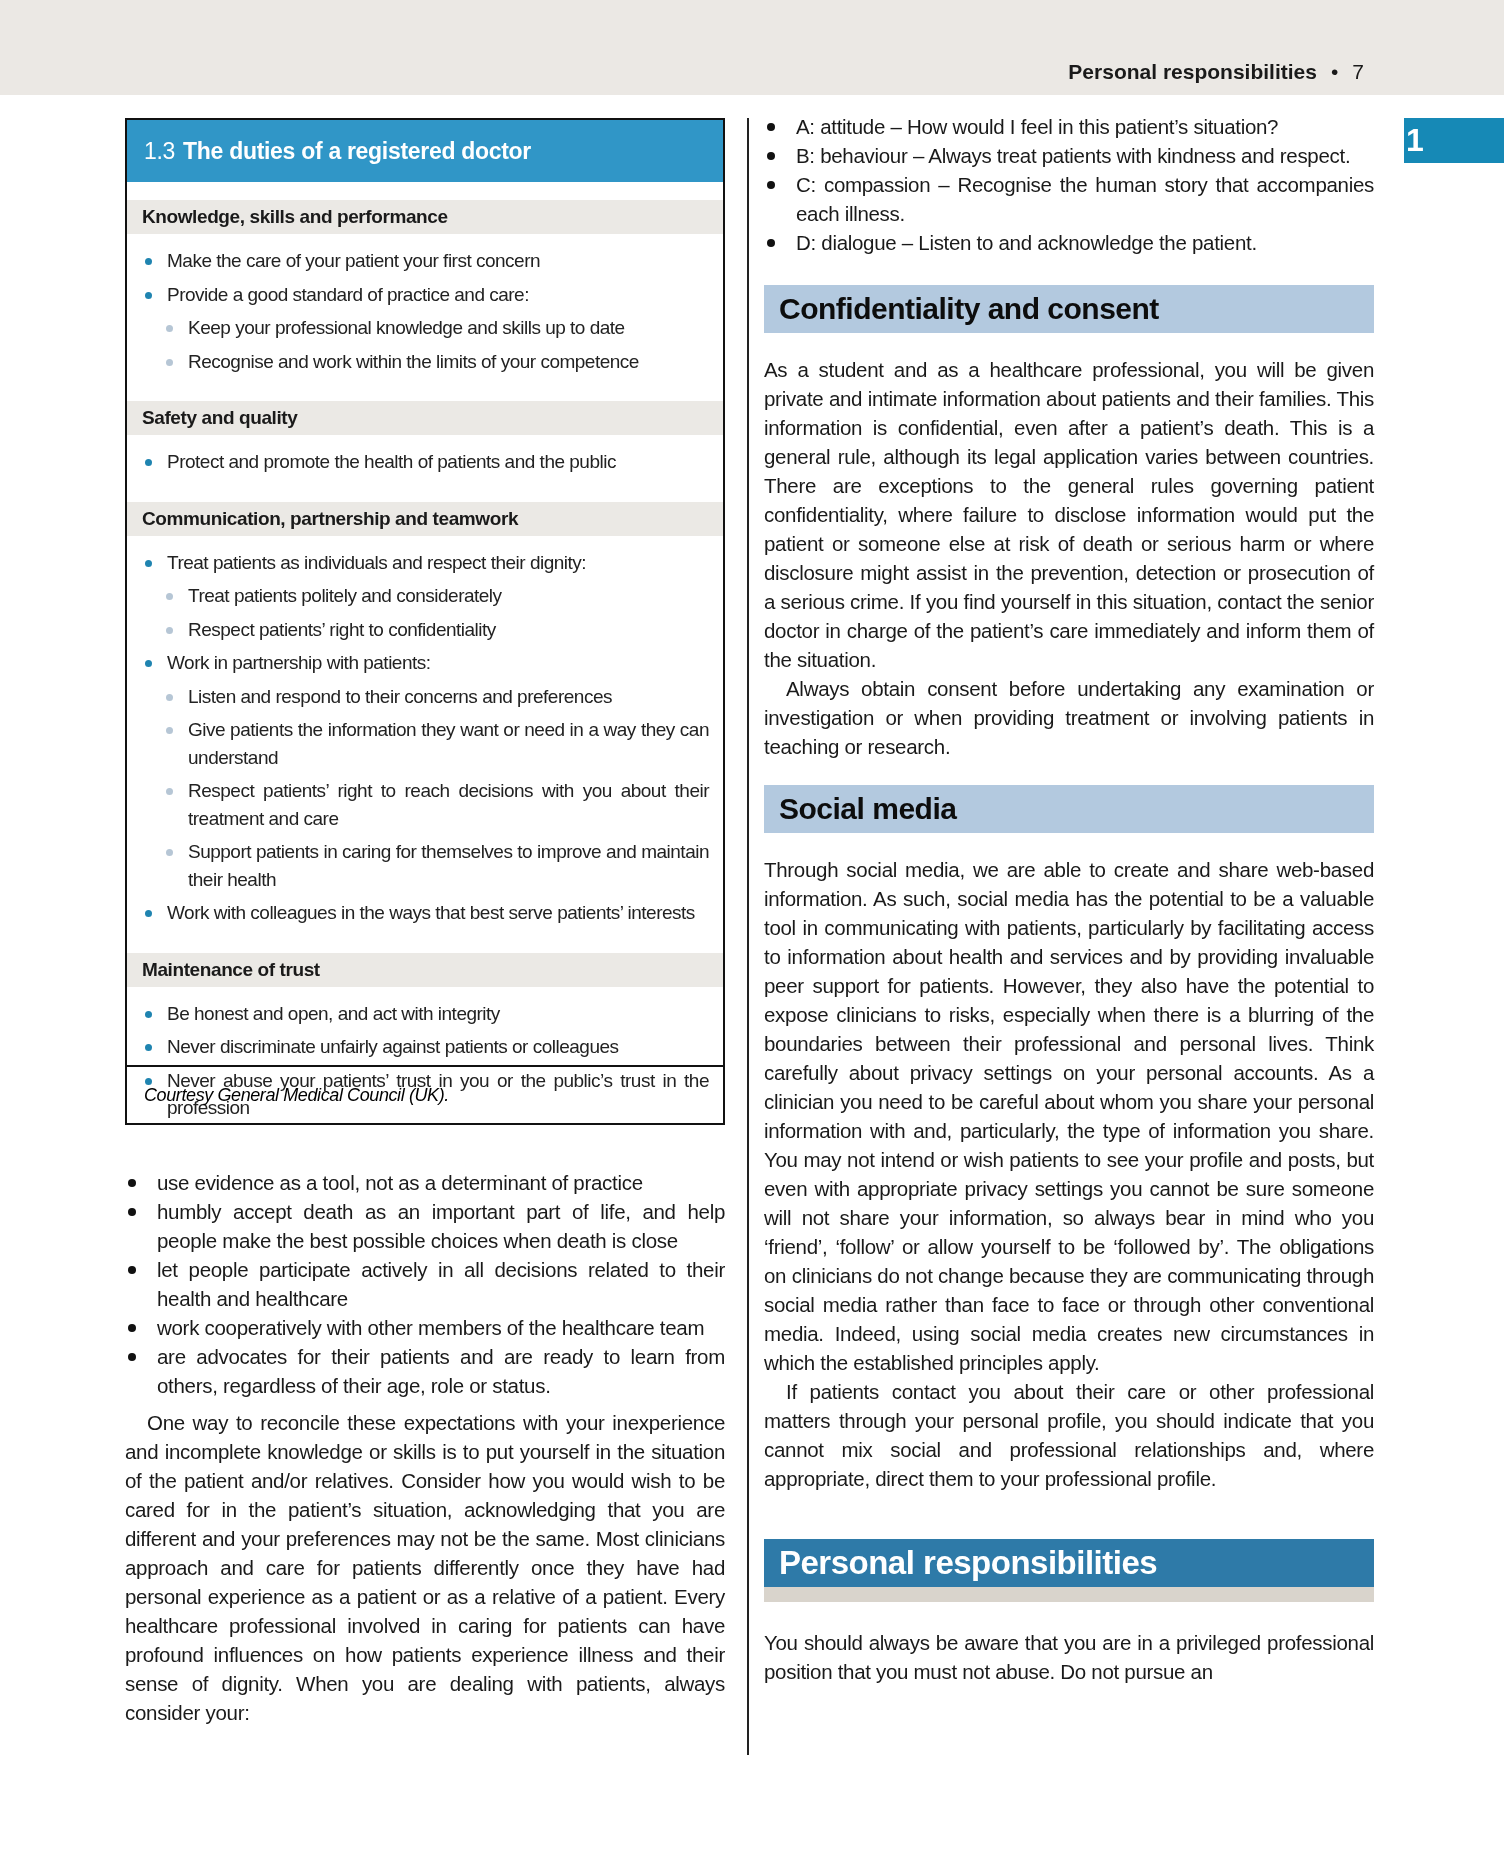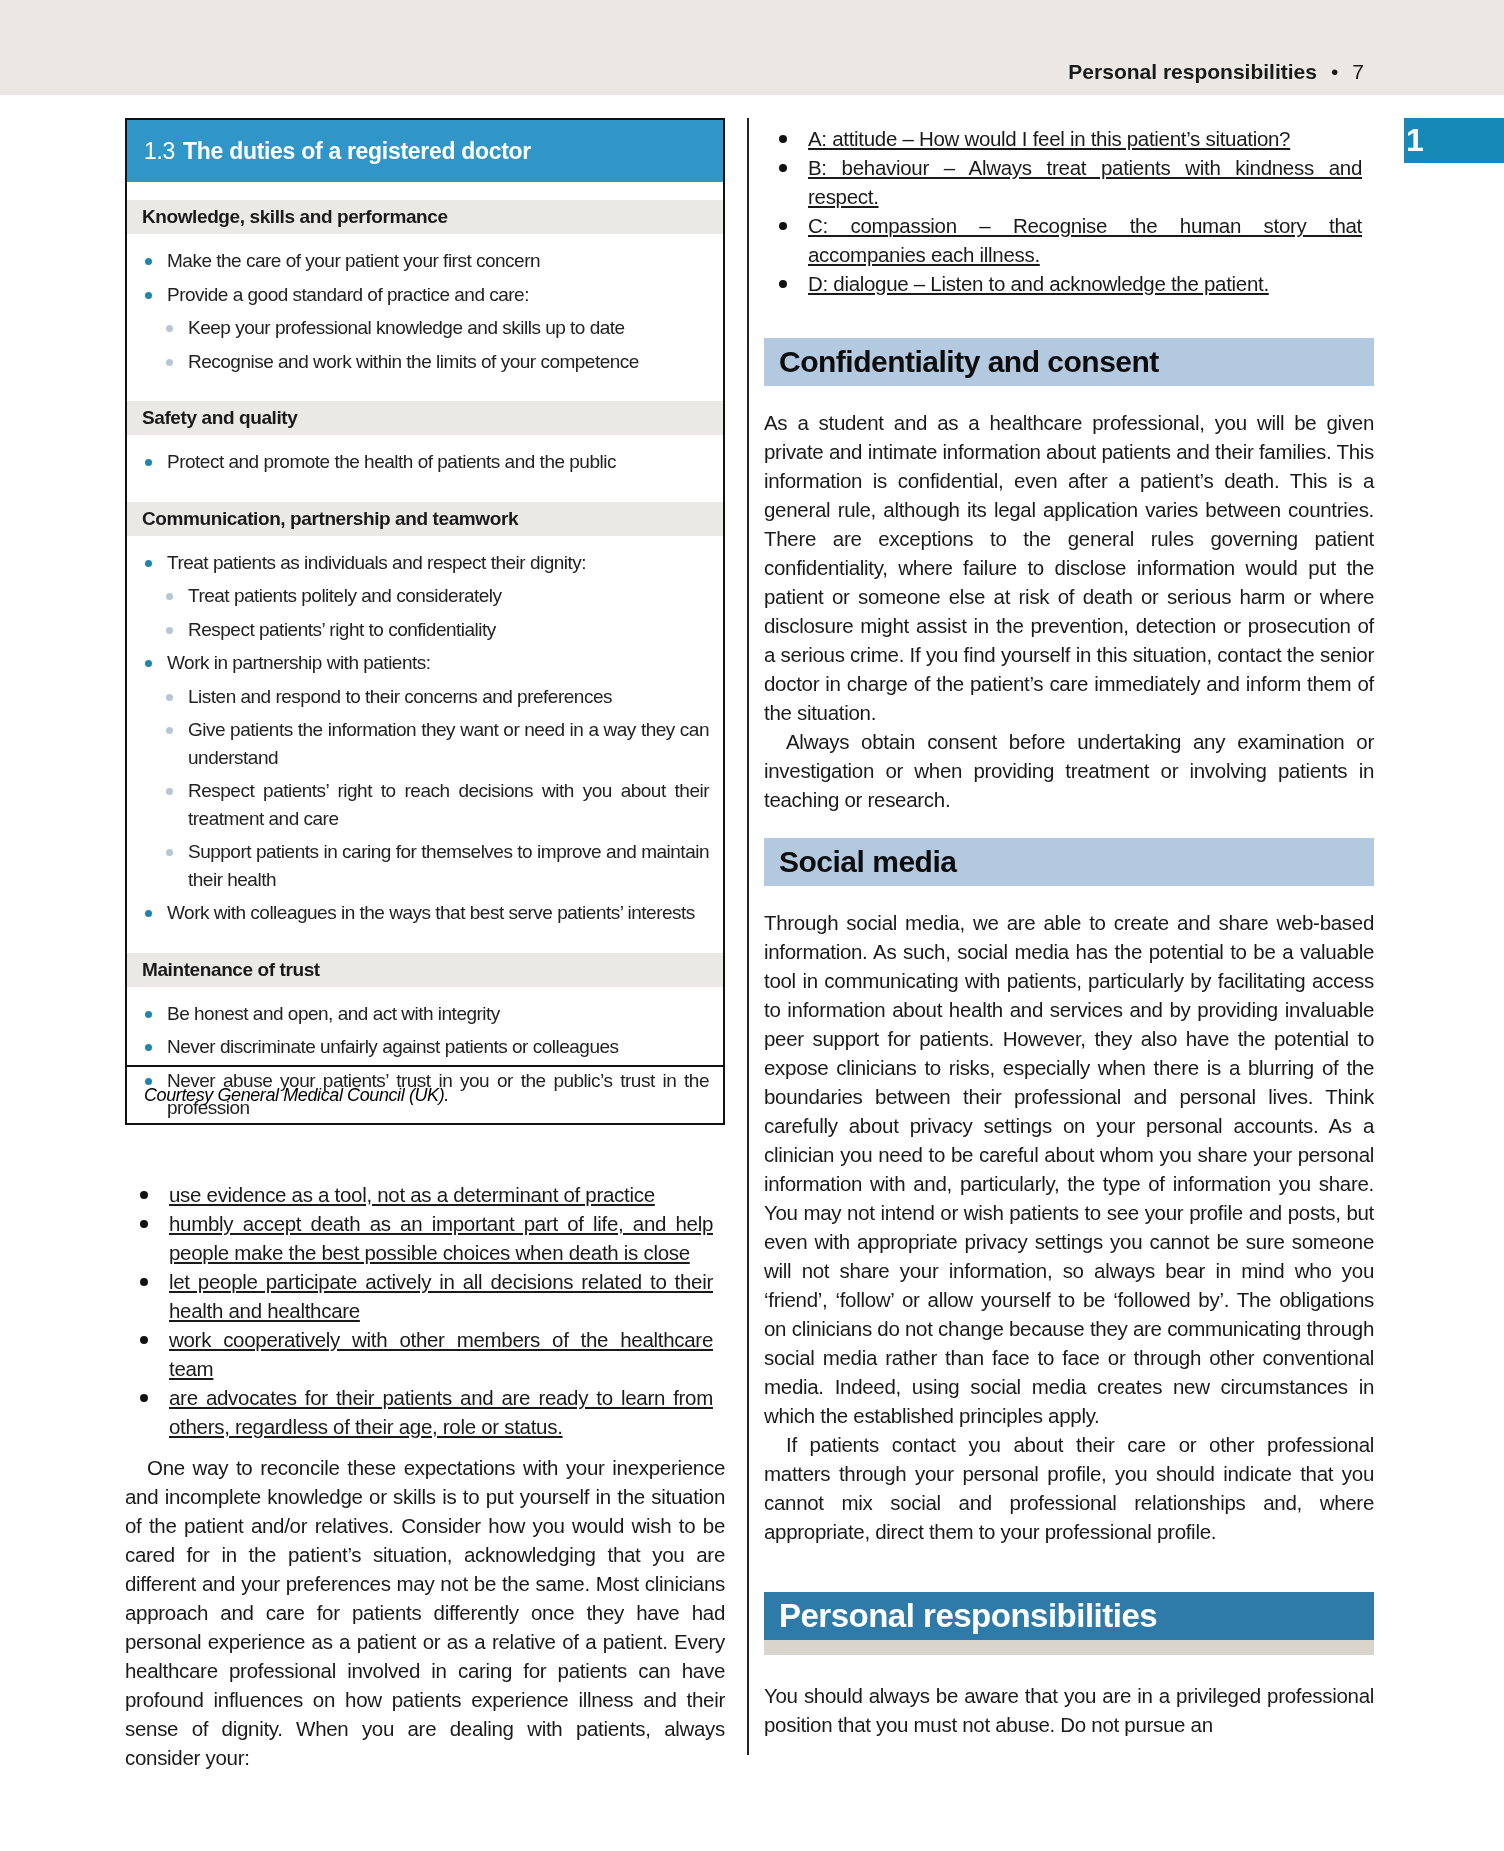--- a/index.html
+++ b/index.html
@@ -60,7 +60,7 @@
   .left-body { position: absolute; left: 125px; top: 1168px; width: 600px; }
   .right-body { position: absolute; left: 764px; top: 112px; width: 610px; }
   .txt { font-size: 20.5px; line-height: 29px; text-align: justify; color: #1a1a1a; letter-spacing: -0.3px; }
-  .blist { list-style: none; margin: 12px; padding: 0; text-decoration: underline; }
+  .blist { list-style: none; margin: 0; padding: 0; }
   .blist li { position: relative; padding-left: 32px; font-size: 20.5px; line-height: 29px; text-align: justify; letter-spacing: -0.3px; }
   .blist li::before {
     content: ""; position: absolute; left: 3px; top: 11px; width: 8px; height: 8px; border-radius: 50%; background: #111;

